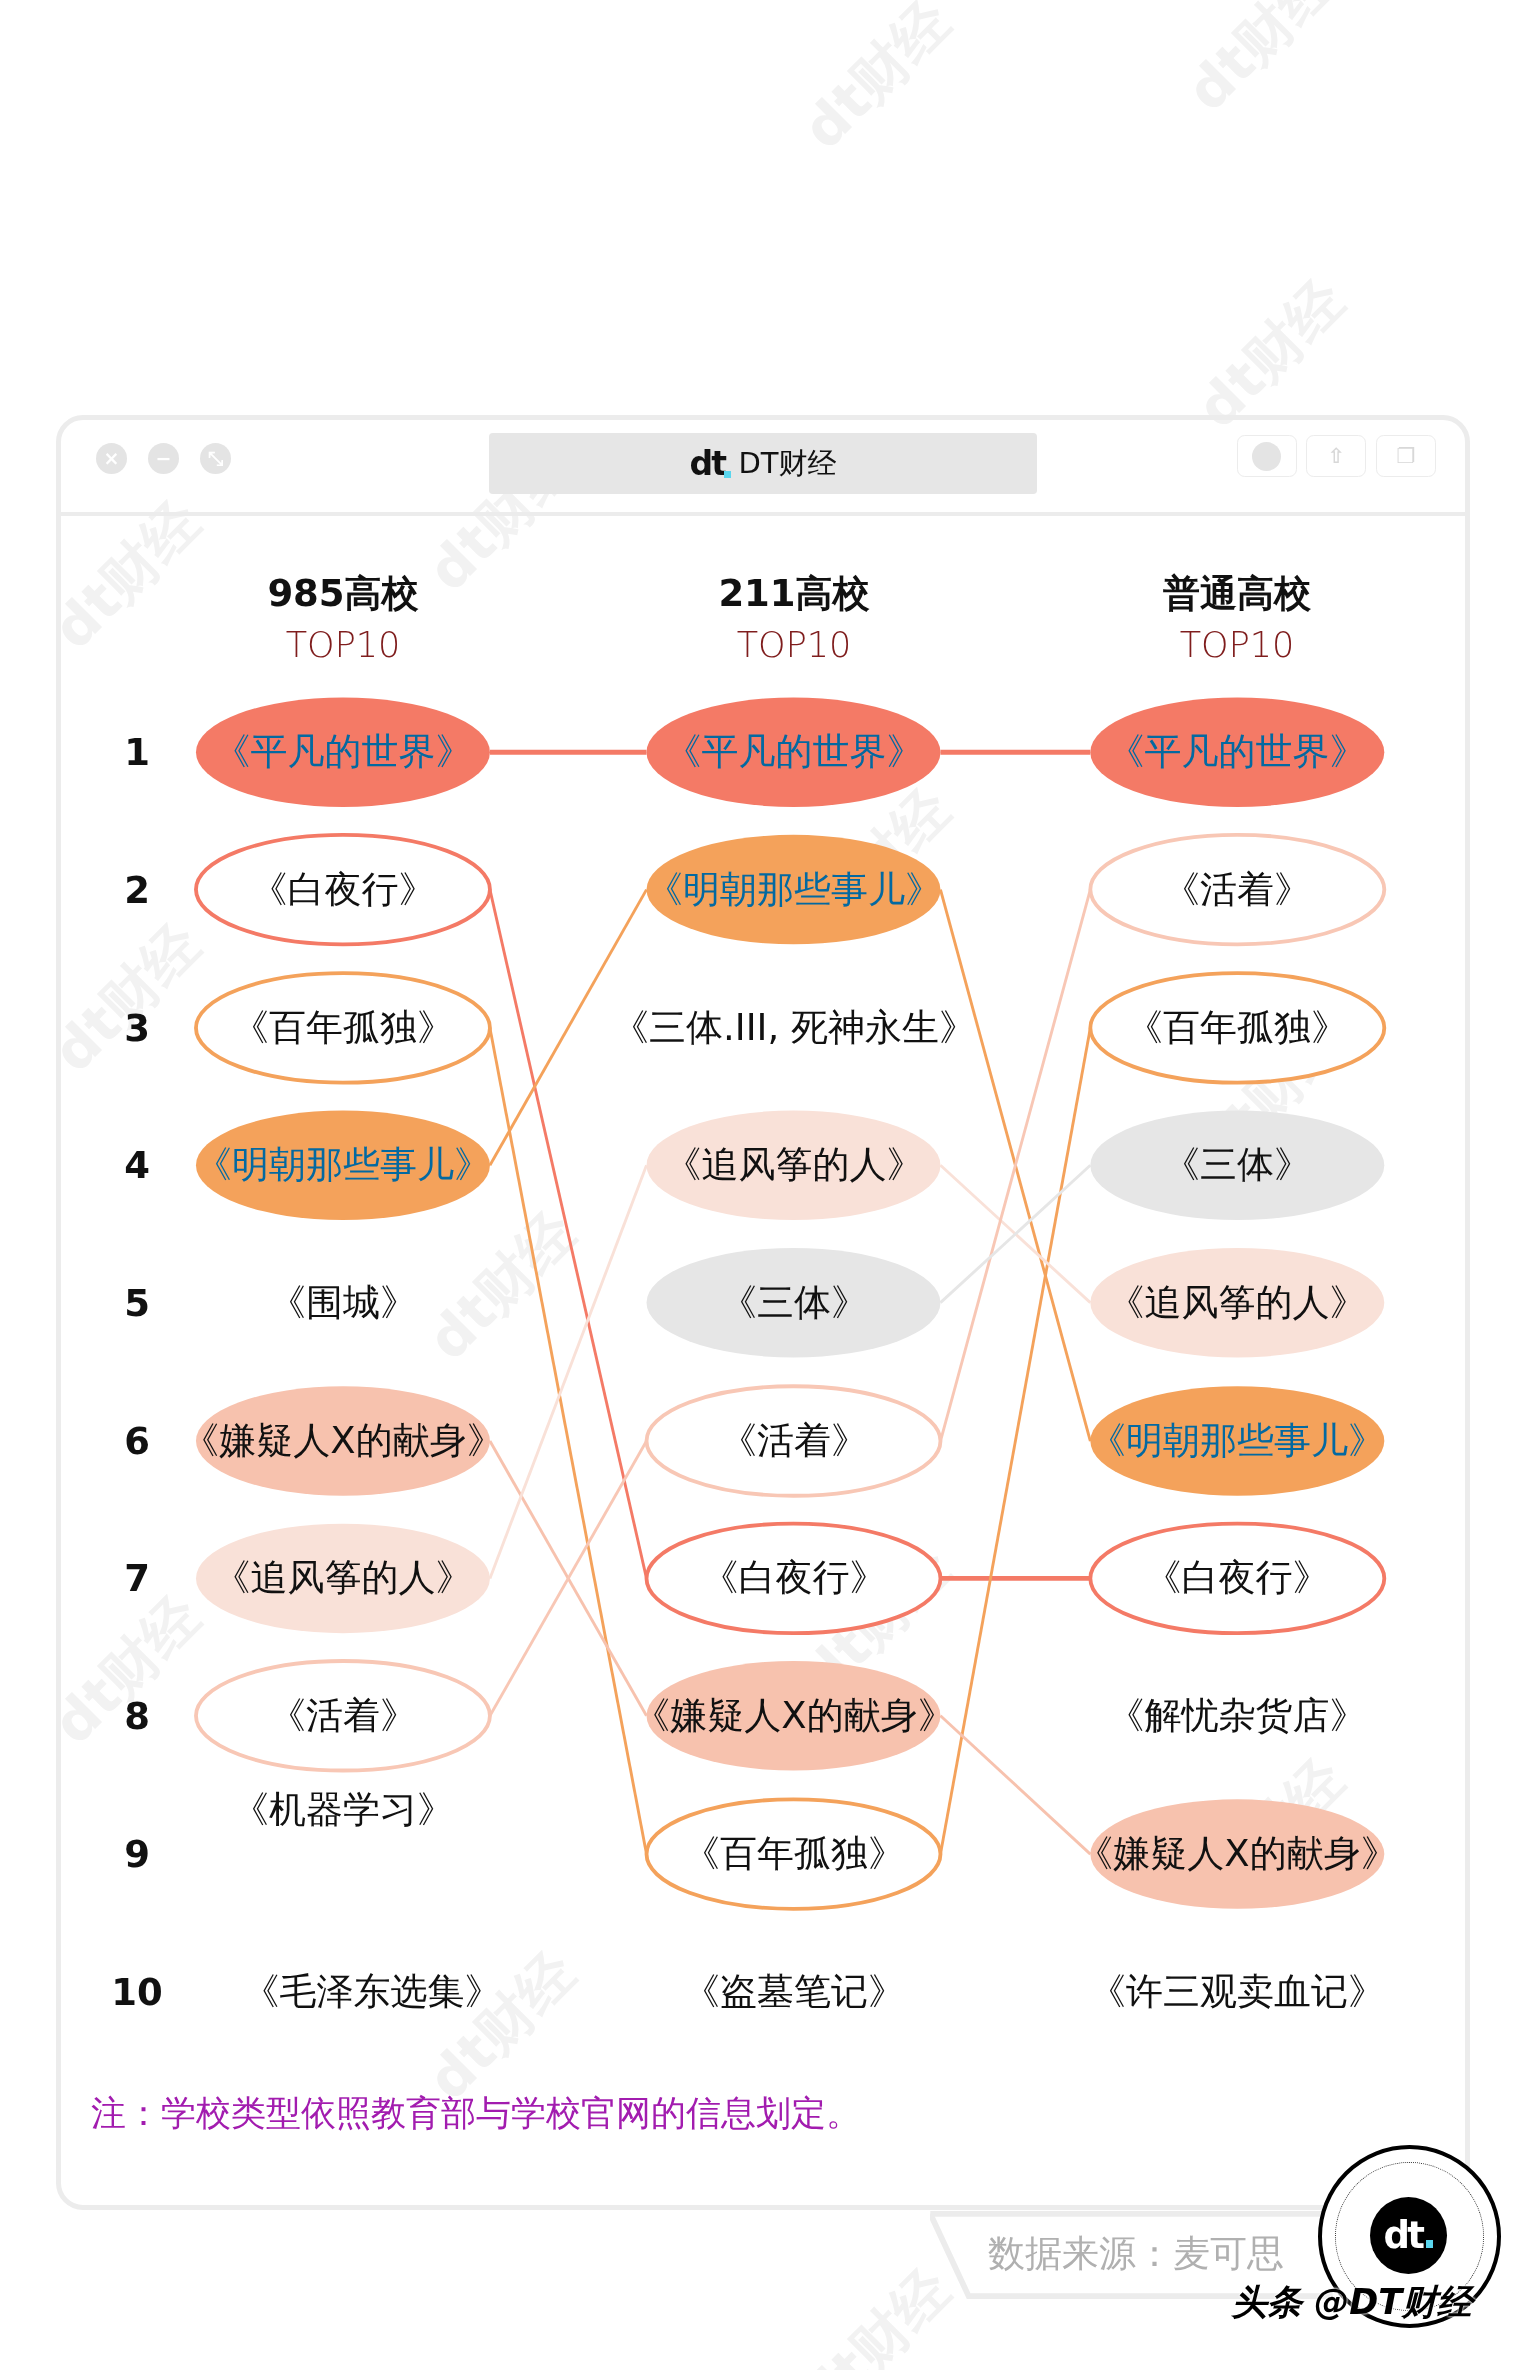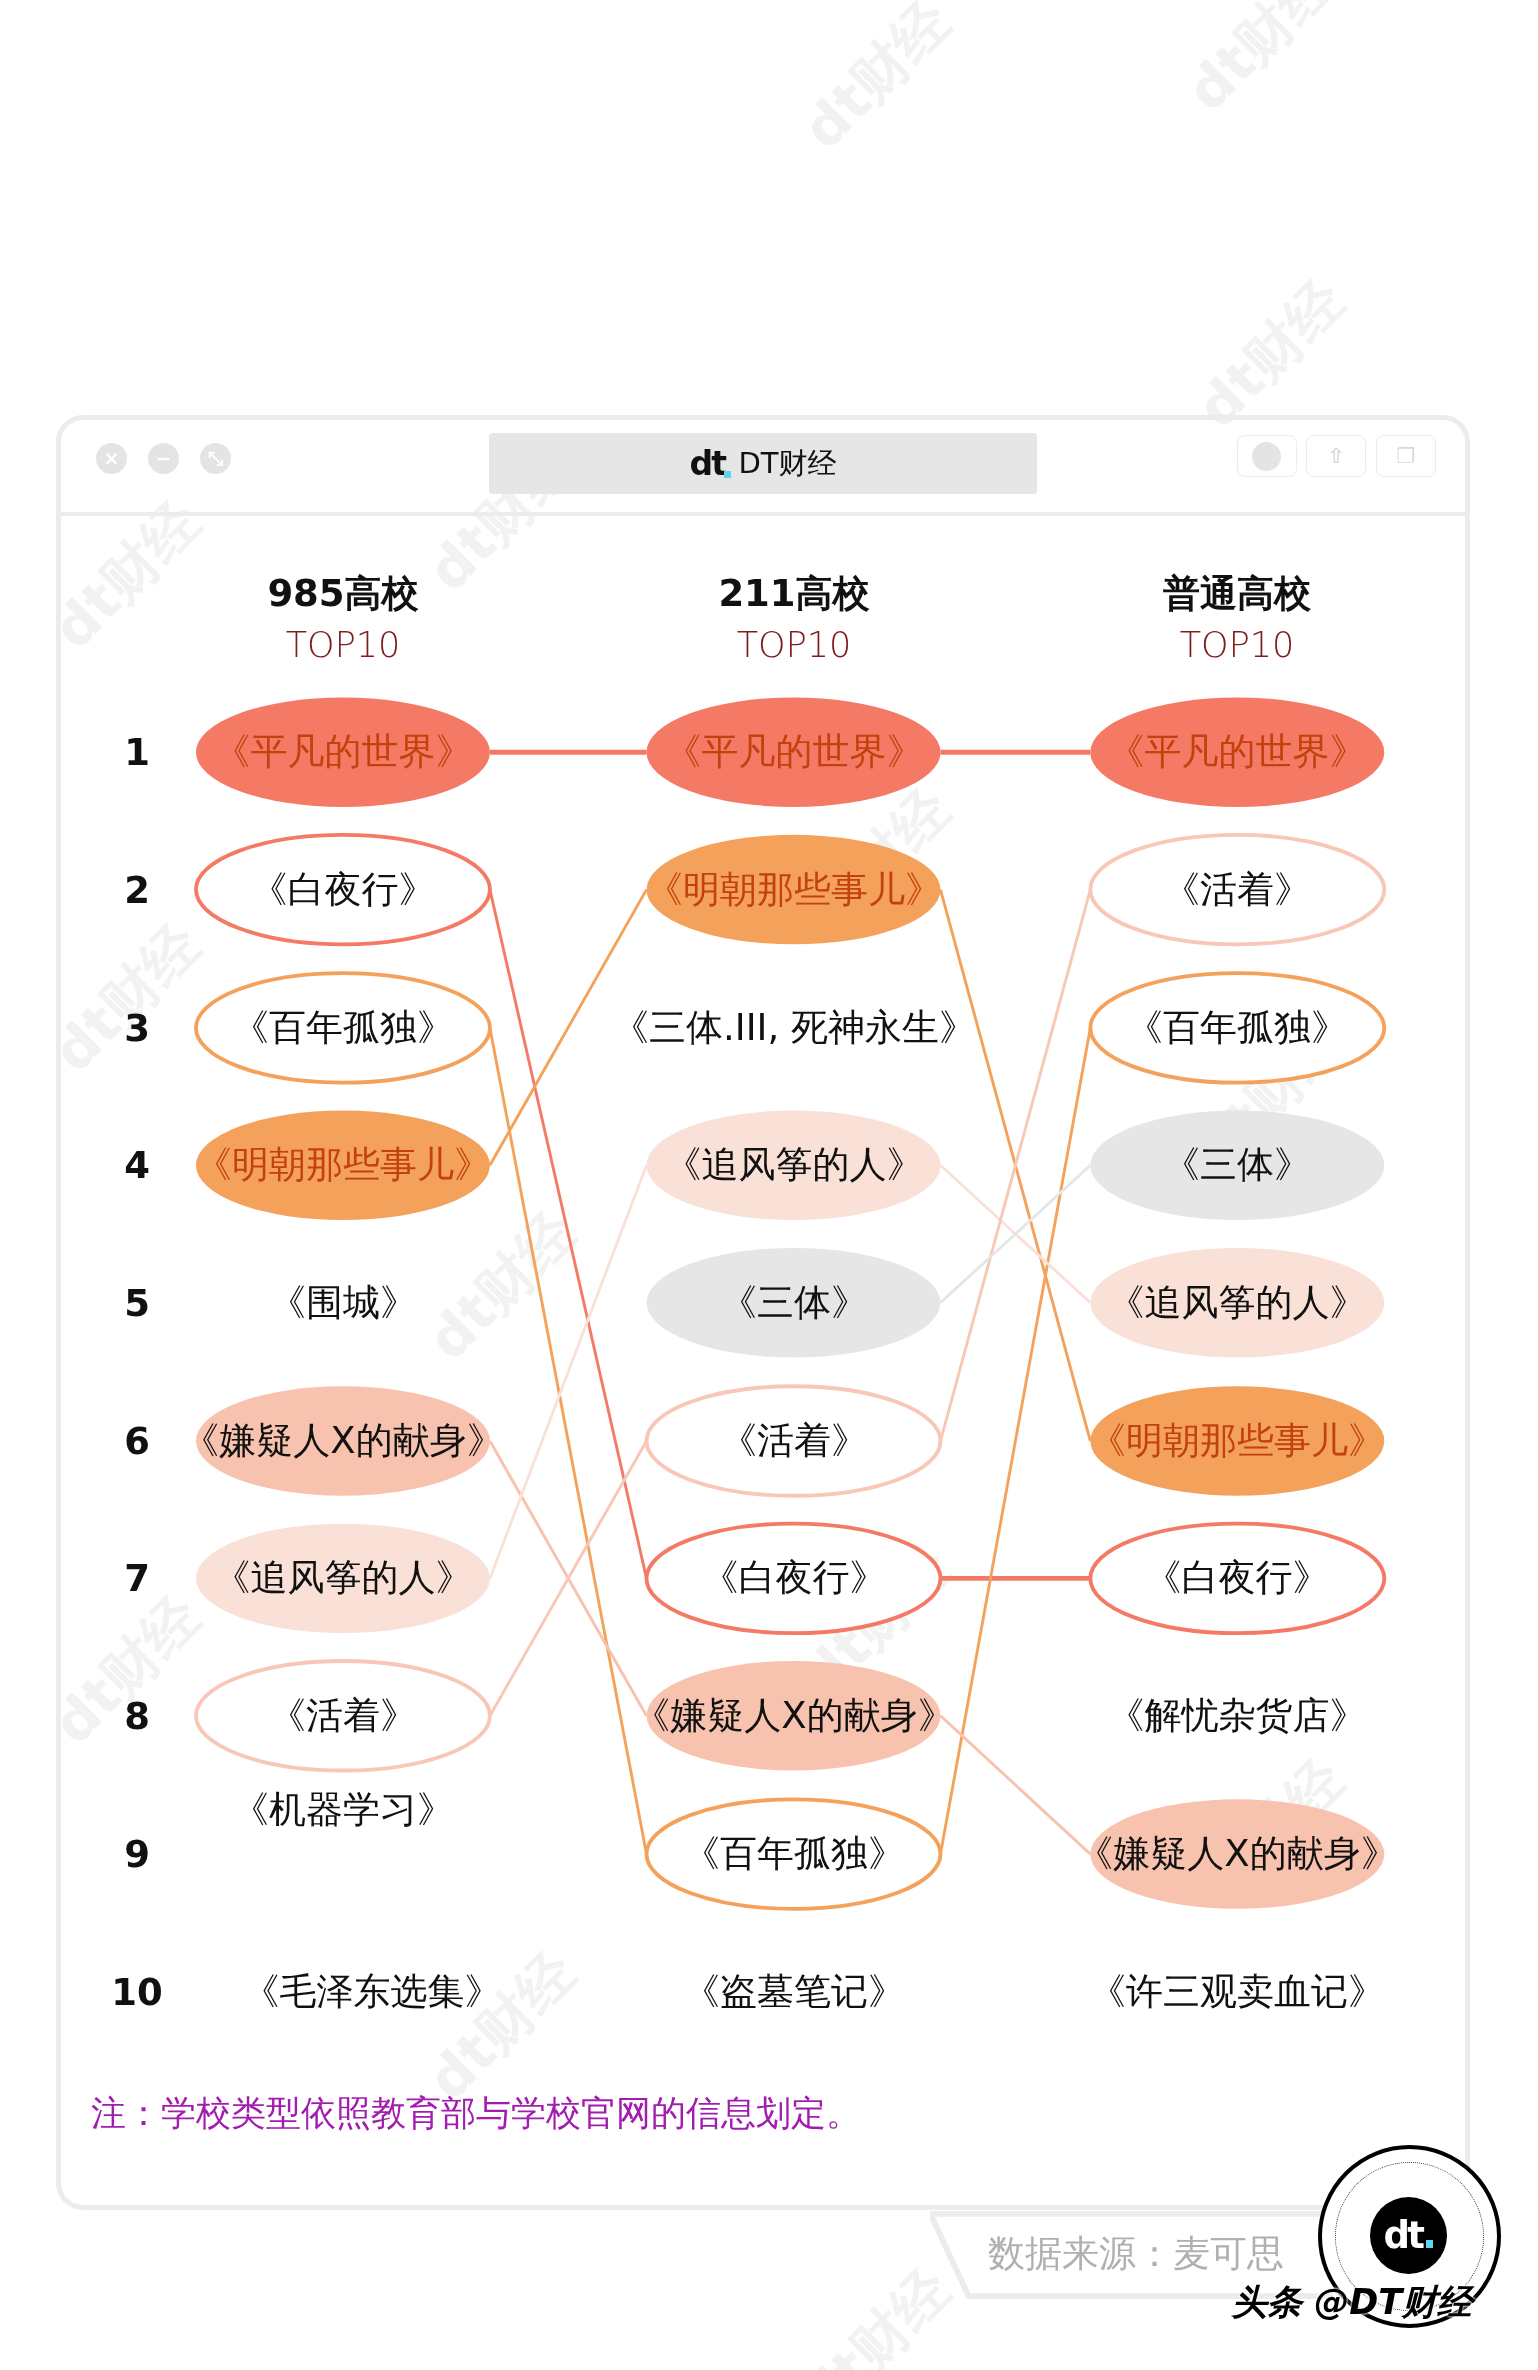--- a/index.html
+++ b/index.html
@@ -31,7 +31,7 @@
           font-size:37px; font-weight:bold; color:#111; }
   .book { position:absolute; transform:translate(-50%,-50%); white-space:nowrap;
           font-size:37px; color:#111; text-align:center; }
-  .book.white { color:#c2410c; }
+  .book.white { color:#0369a1; }
   .note { position:absolute; left:91px; top:2090px; font-size:35px; color:#a21caf; }
   .srcbox { position:absolute; left:930px; top:2210px; width:403px; height:91px; }
   .src { position:absolute; left:988px; top:2229px; font-size:37px; color:#b0b0b0; }

